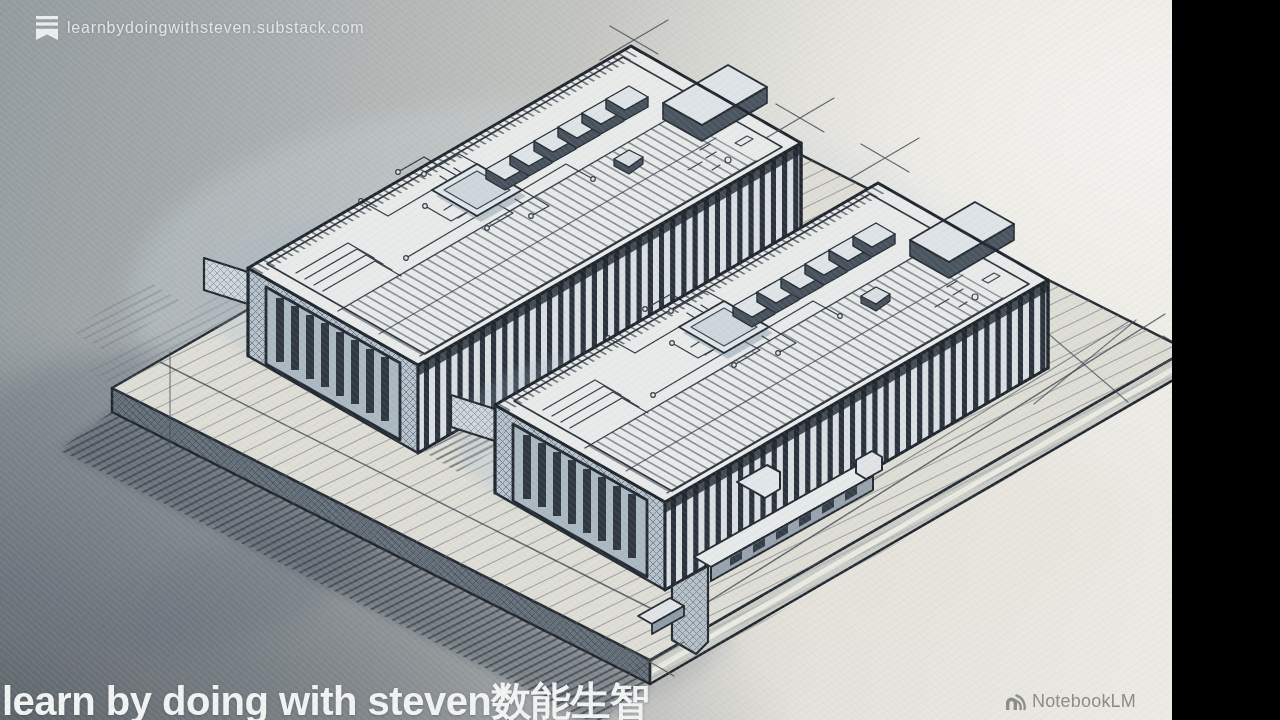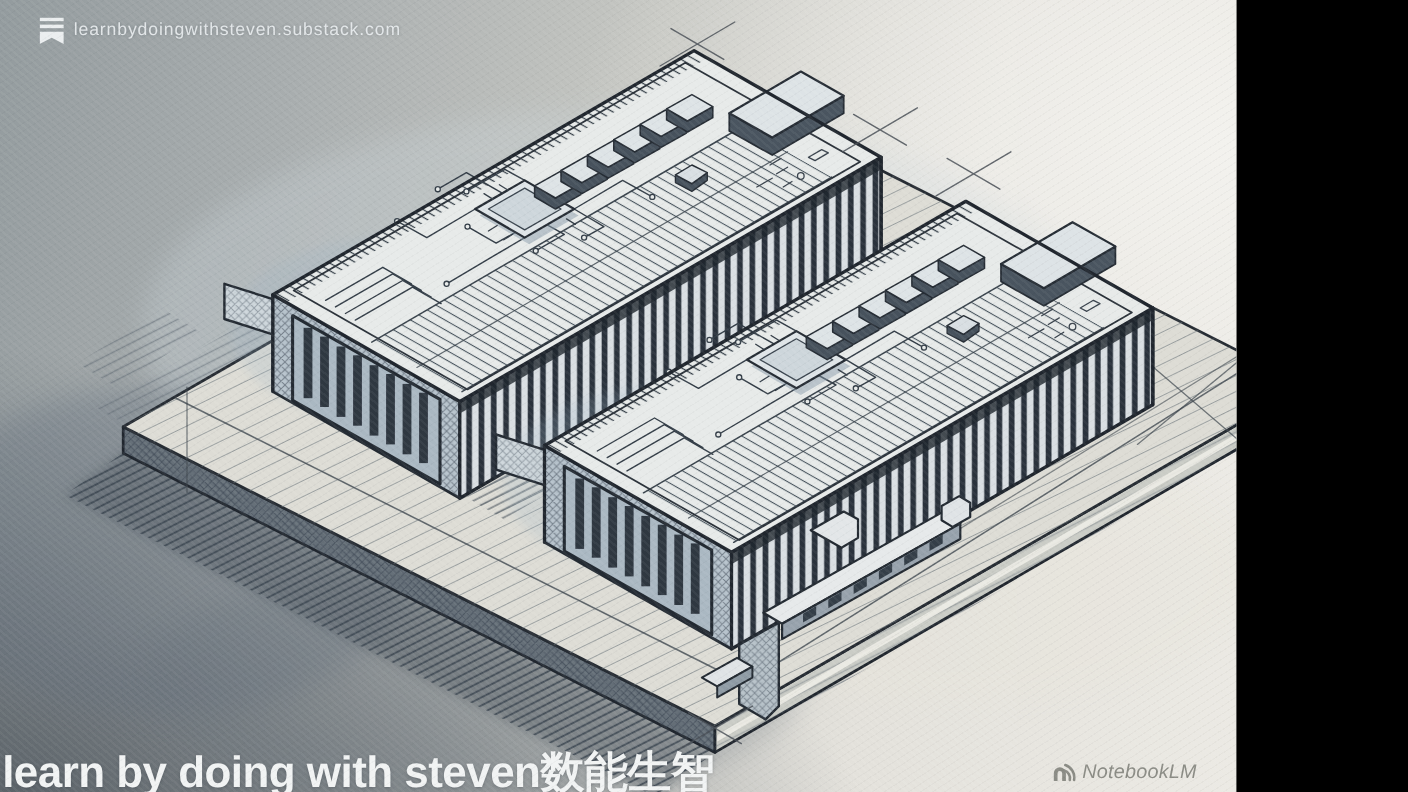--- a/index.html
+++ b/index.html
@@ -9,7 +9,7 @@
            radial-gradient(1100px 700px at 100% 18%, #f3f2ee 0%, rgba(243,242,238,0) 55%),
            radial-gradient(1000px 800px at -5% 110%, rgba(58,66,74,.78) 0%, rgba(58,66,74,0) 60%),
            radial-gradient(760px 520px at 32% 115%, rgba(88,97,105,.5) 0%, rgba(88,97,105,0) 60%),
-           linear-gradient(103deg,#939b9e 0%,#a8adae 22%,#c7c8c3 48%,#e3e1db 72%,#eceae4 100%);}
+           linear-gradient(103deg,#939b9e 0%,#a8adae 22%,#c7c8c3 48%,#e3e1db 72%,#eceae4 100%); padding-left: 48px;}
   .frame::after{content:"";position:absolute;inset:0;pointer-events:none;opacity:.13;
          background:repeating-linear-gradient(41deg,rgba(255,255,255,.35) 0 2px,rgba(0,0,0,0) 2px 5px),
                     repeating-linear-gradient(-33deg,rgba(40,46,52,.25) 0 1px,rgba(0,0,0,0) 1px 6px);}

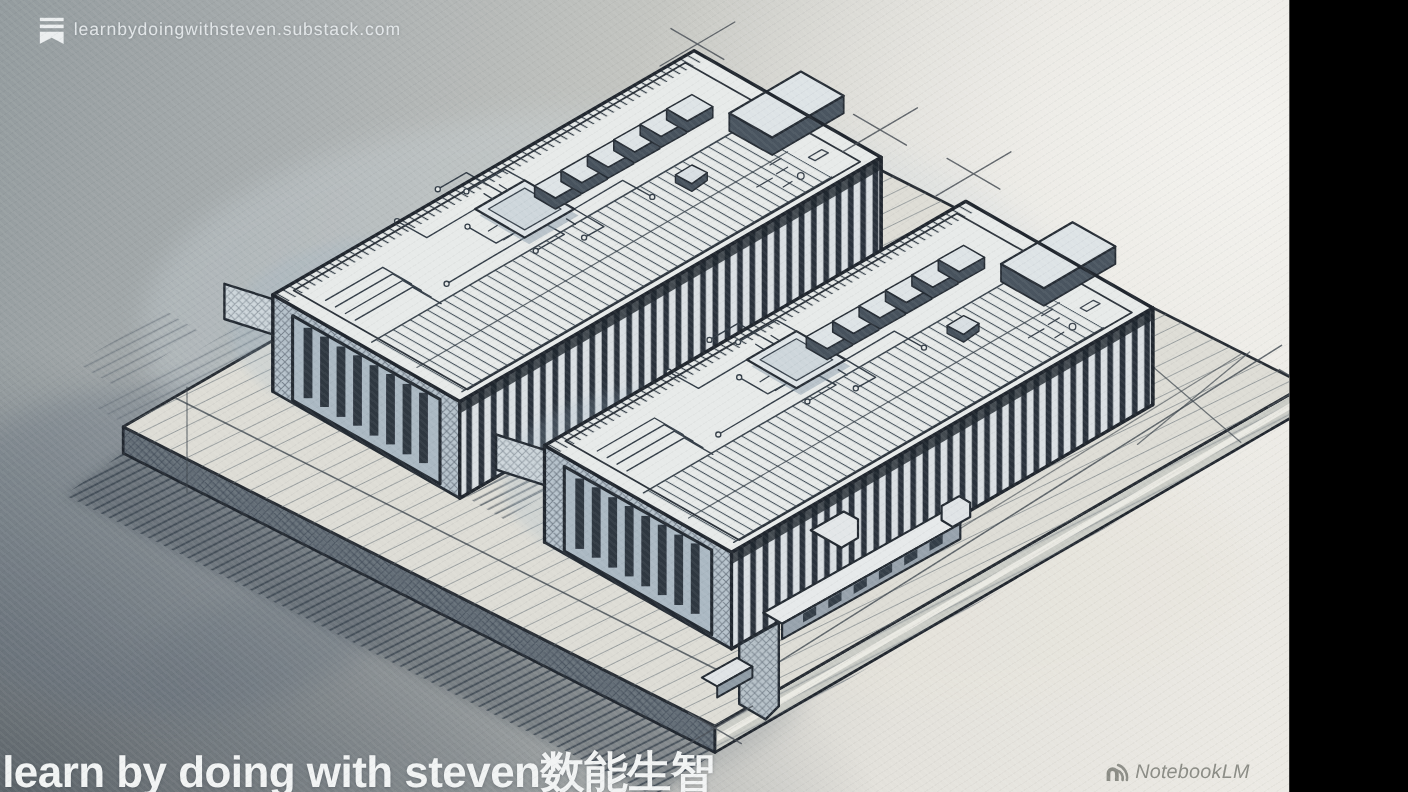--- a/index.html
+++ b/index.html
@@ -22,7 +22,7 @@
   .caption{position:absolute;left:2px;bottom:-9px;color:#f1f3f3;font-size:40px;font-weight:700;
            letter-spacing:-.5px;white-space:nowrap;text-shadow:0 1px 3px rgba(40,48,56,.3);}
   .brand{position:absolute;right:36px;bottom:8px;display:flex;align-items:center;gap:6px;
-         color:#8b8c85;font-size:18px;font-weight:500;letter-spacing:.2px;font-style:italic;}
+         color:#8b8c85;font-size:18px;font-weight:500;letter-spacing:.2px;}
 </style>
 </head>
 <body>

